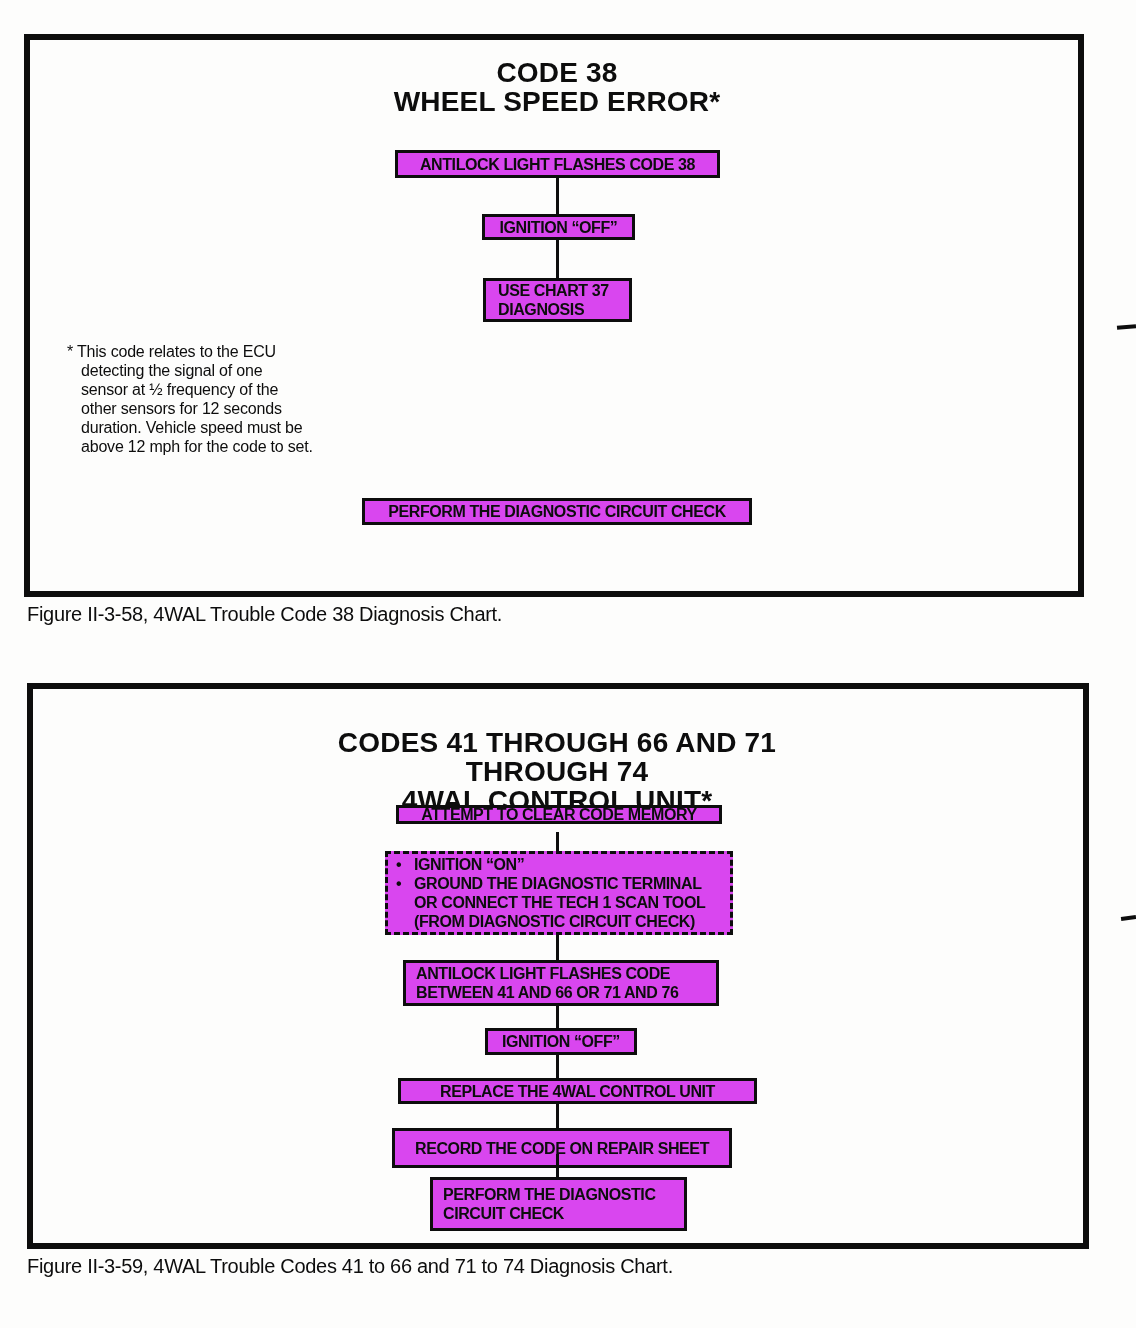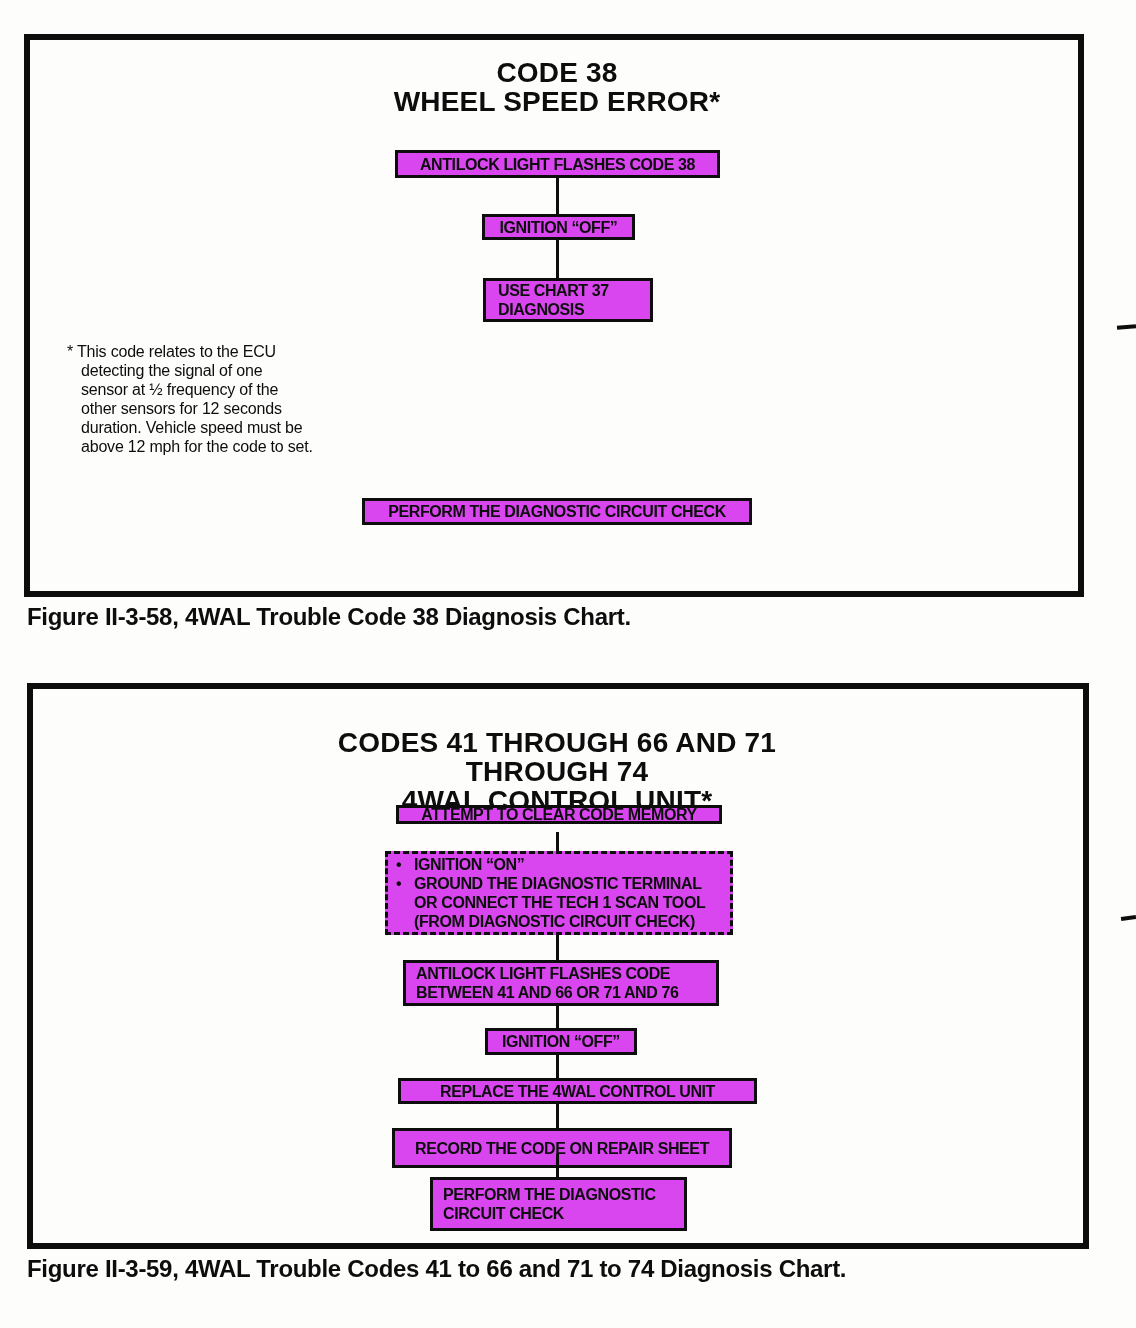--- a/index.html
+++ b/index.html
@@ -96,7 +96,7 @@
 
   <div class="connector" style="left:556px;top:240px;height:38px;"></div>
 
-  <div class="fbox left" style="left:483px;top:278px;width:170px;height:44px;padding-left:12px;">USE CHART 37
+  <div class="fbox left" style="left:483px;top:278px;width:149px;height:44px;padding-left:12px;">USE CHART 37
 DIAGNOSIS</div>
 
   <div class="footnote" style="left:67px;top:342px;width:295px;">* This code relates to the ECU

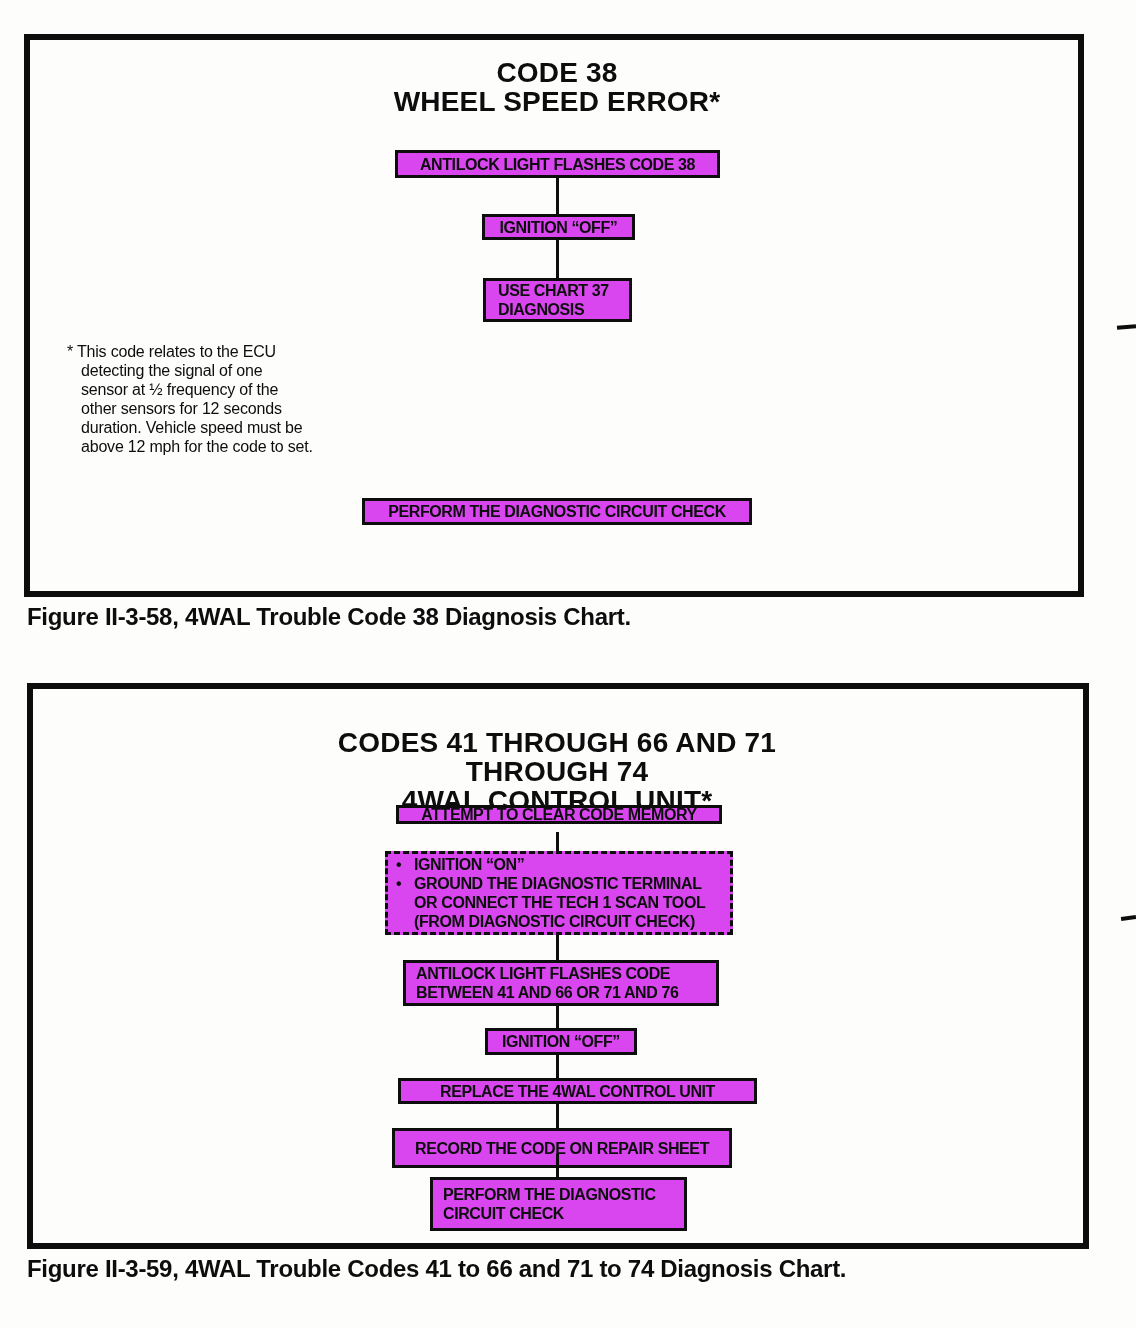--- a/index.html
+++ b/index.html
@@ -67,8 +67,8 @@
   }
   .caption{
     position:absolute;
-    font-weight:bold;
-    font-size:24px;
+    font-weight:normal;
+    font-size:20px;
     letter-spacing:-0.3px;
     white-space:nowrap;
   }

